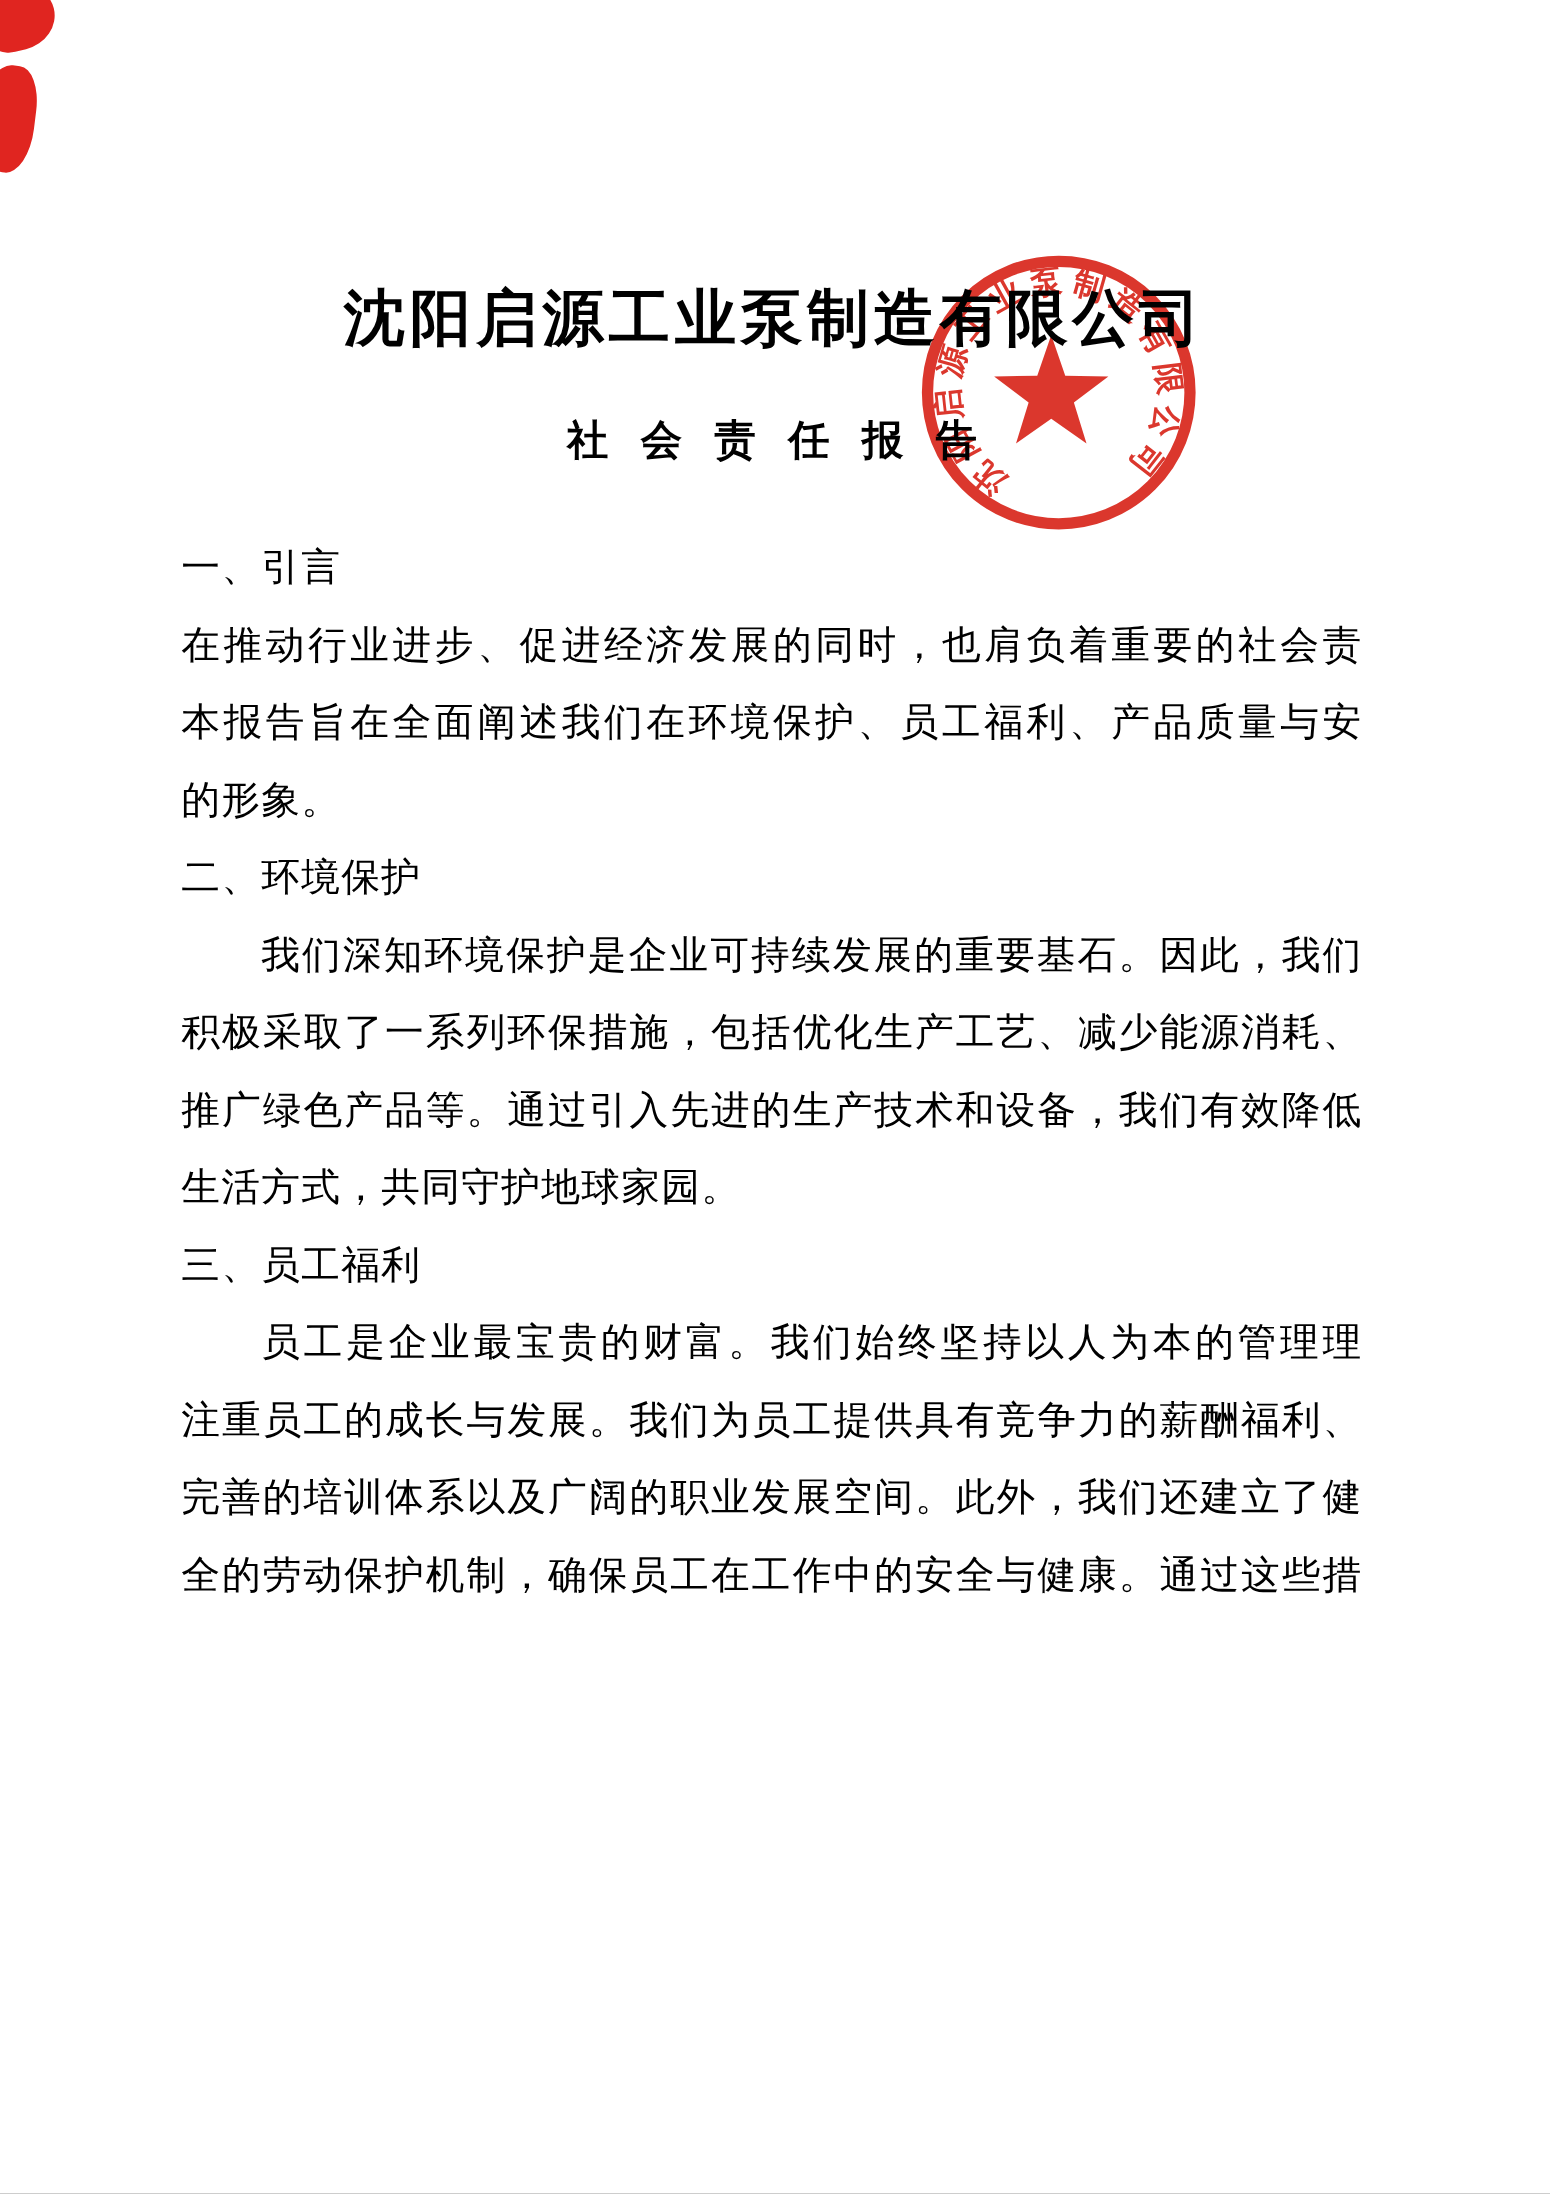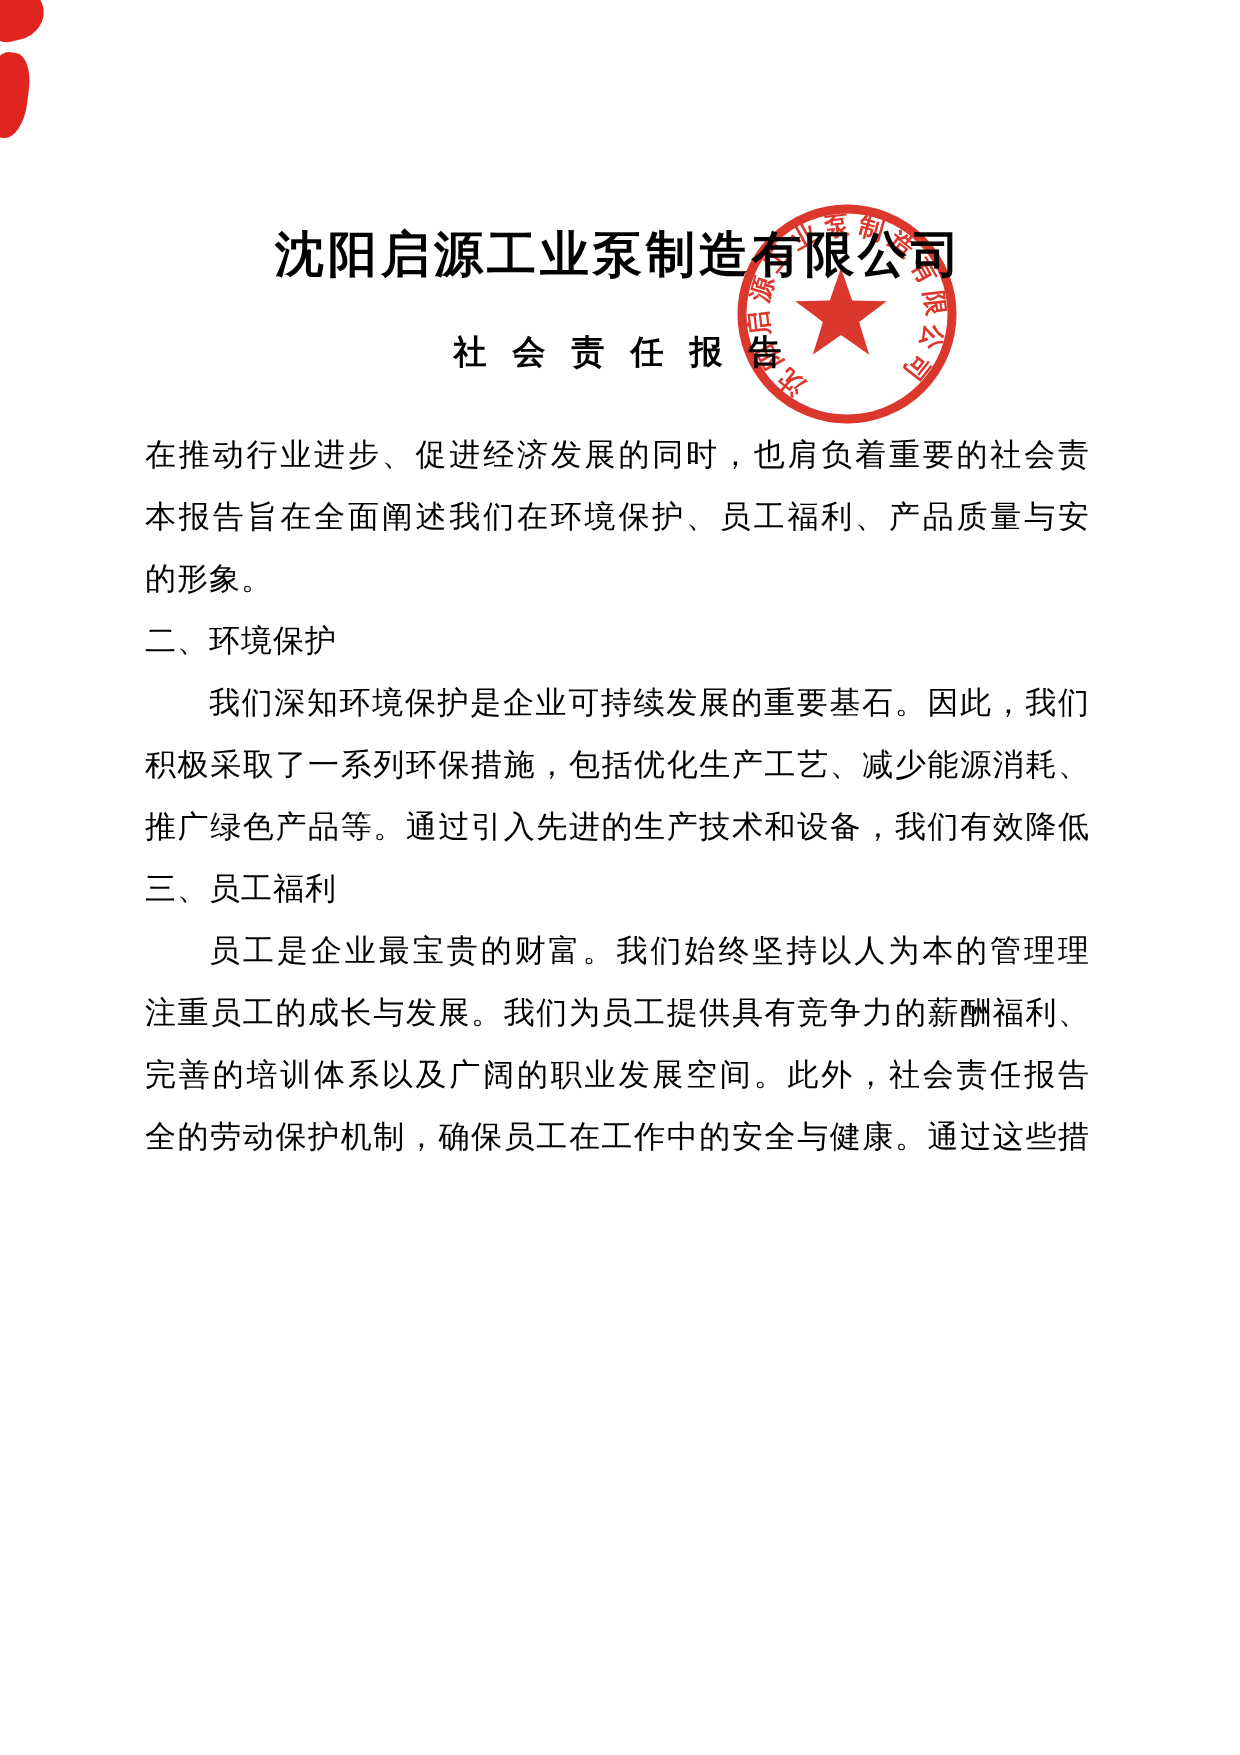--- a/index.html
+++ b/index.html
@@ -73,6 +73,7 @@
   </svg>
 
   <div class="body-text">
+      <div class="line">一、引言</div>
       <div class="line fill">在推动行业进步、促进经济发展的同时，也肩负着重要的社会责任。</div>
       <div class="line fill">本报告旨在全面阐述我们在环境保护、员工福利、产品质量与安全，</div>
       <div class="line">的形象。</div>

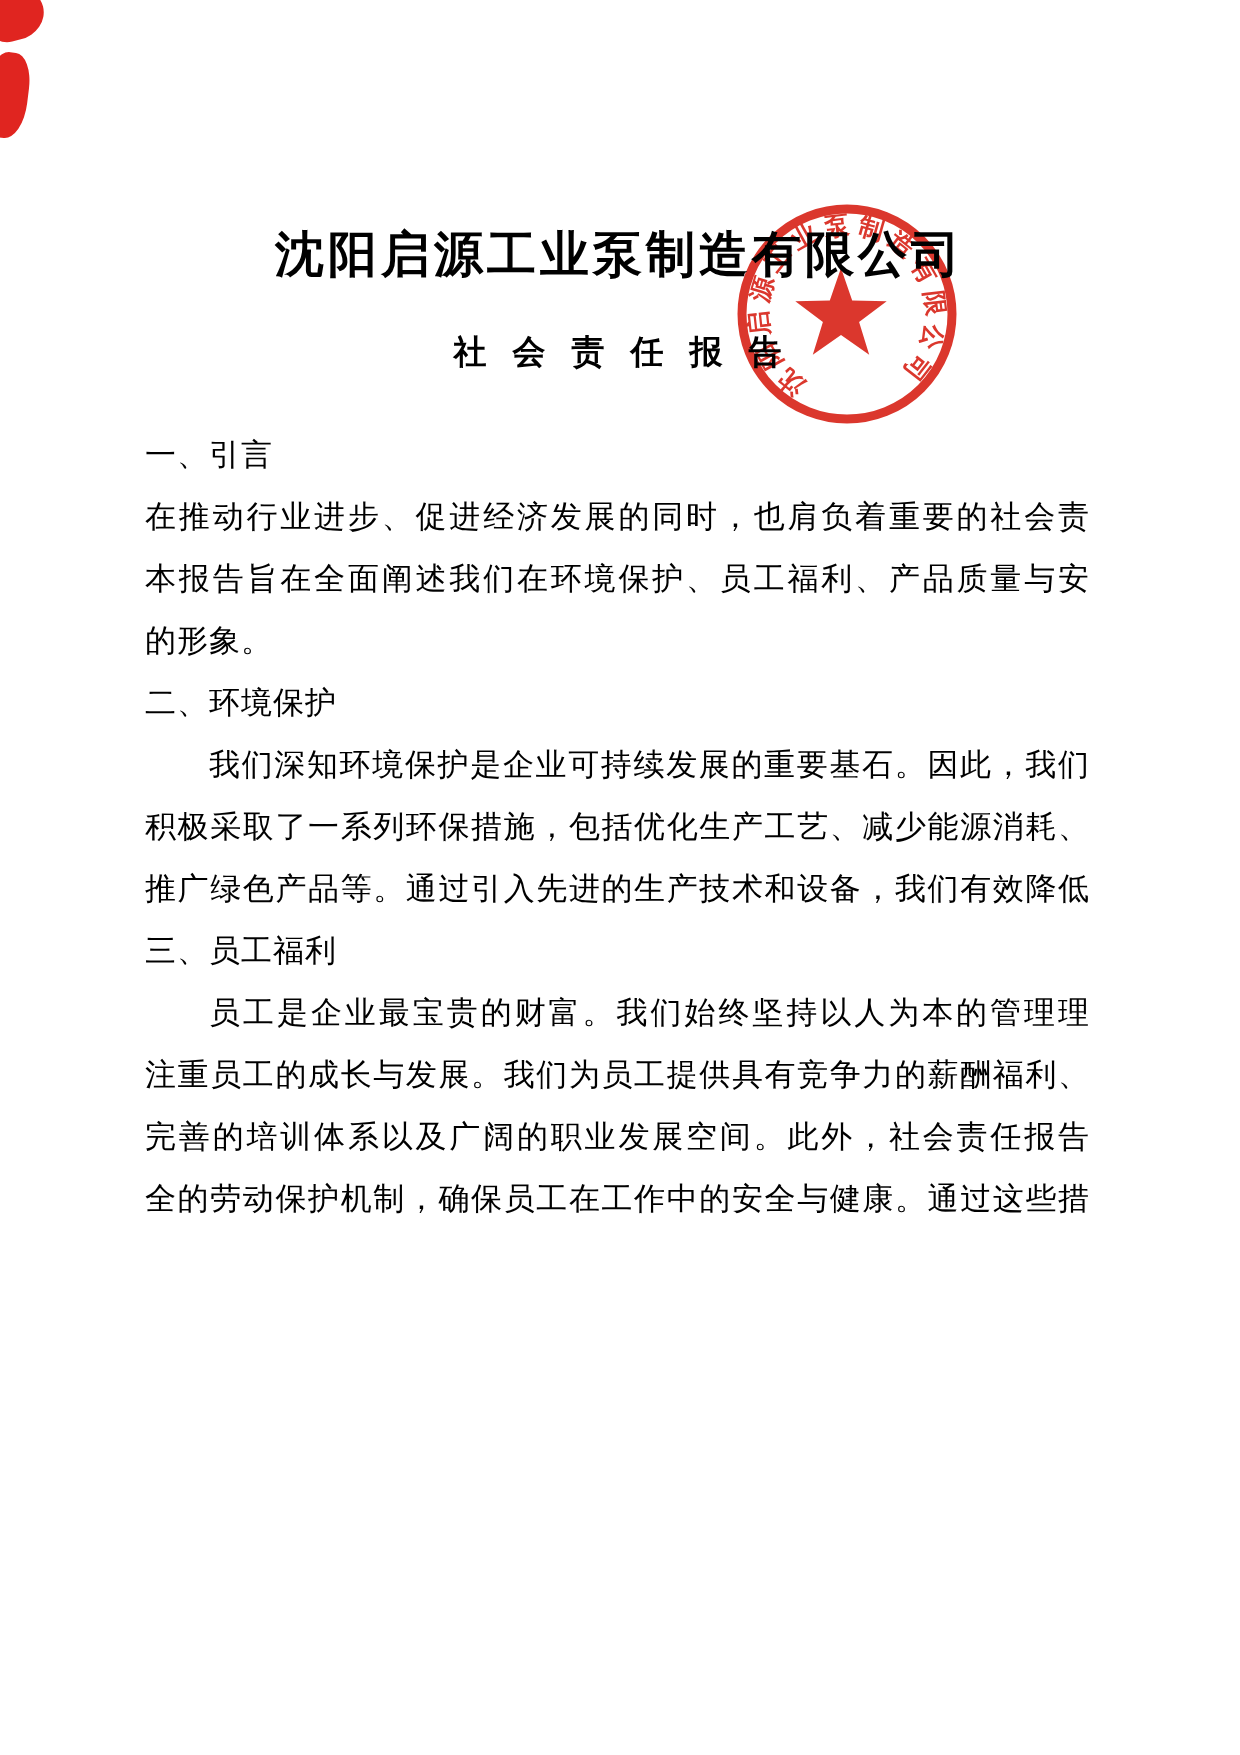--- a/index.html
+++ b/index.html
@@ -81,6 +81,7 @@
       <div class="line fill indent">我们深知环境保护是企业可持续发展的重要基石。因此，我们</div>
       <div class="line fill">积极采取了一系列环保措施，包括优化生产工艺、减少能源消耗、</div>
       <div class="line fill">推广绿色产品等。通过引入先进的生产技术和设备，我们有效降低</div>
+      <div class="line">生活方式，共同守护地球家园。</div>
       <div class="line">三、员工福利</div>
       <div class="line fill indent">员工是企业最宝贵的财富。我们始终坚持以人为本的管理理念，</div>
       <div class="line fill">注重员工的成长与发展。我们为员工提供具有竞争力的薪酬福利、</div>

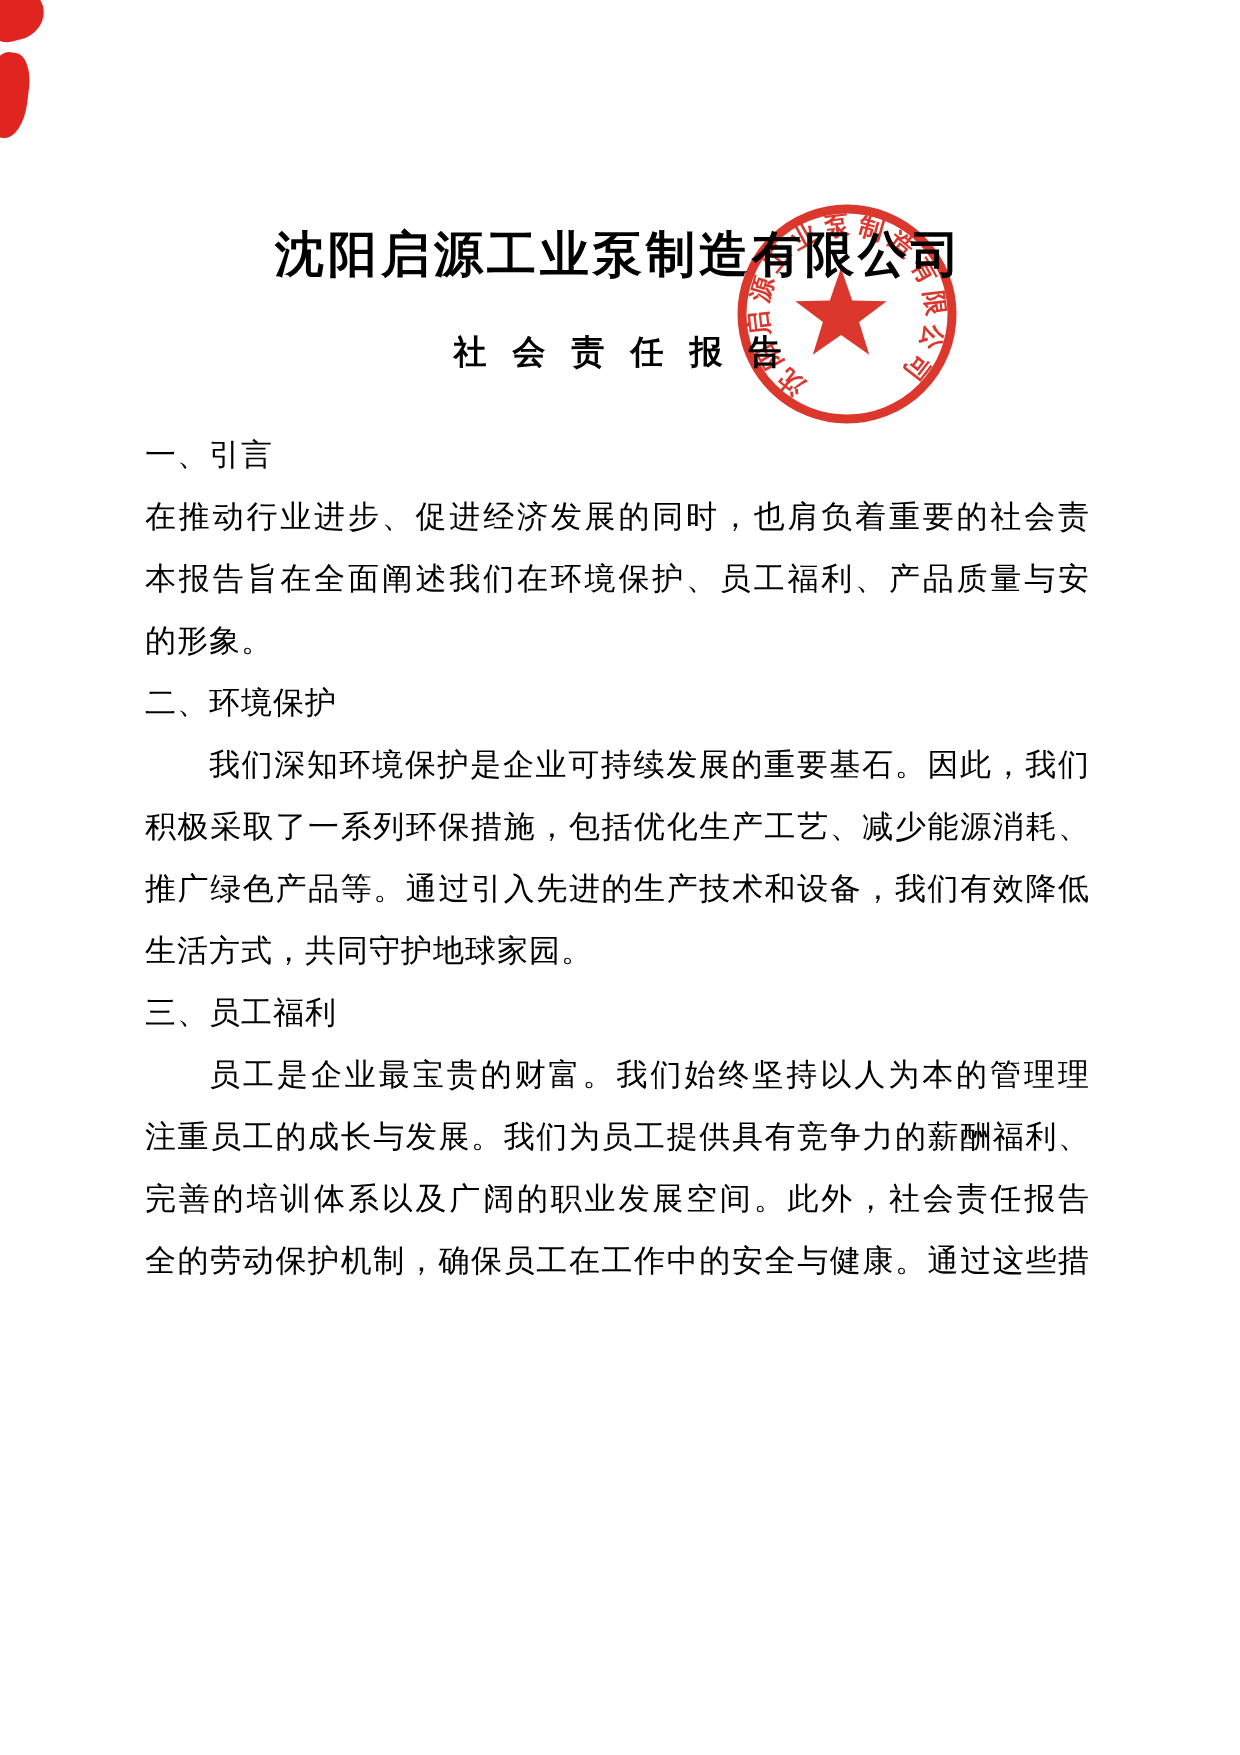--- a/index.html
+++ b/index.html
@@ -85,7 +85,7 @@
       <div class="line">三、员工福利</div>
       <div class="line fill indent">员工是企业最宝贵的财富。我们始终坚持以人为本的管理理念，</div>
       <div class="line fill">注重员工的成长与发展。我们为员工提供具有竞争力的薪酬福利、</div>
-      <div class="line fill">完善的培训体系以及广阔的职业发展空间。此外，社会责任报告</div>
+      <div class="line fill">完善的培训体系以及广阔的职业发展空间。此外，我们还建立了健</div>
       <div class="line fill">全的劳动保护机制，确保员工在工作中的安全与健康。通过这些措</div>
     </div>
 

